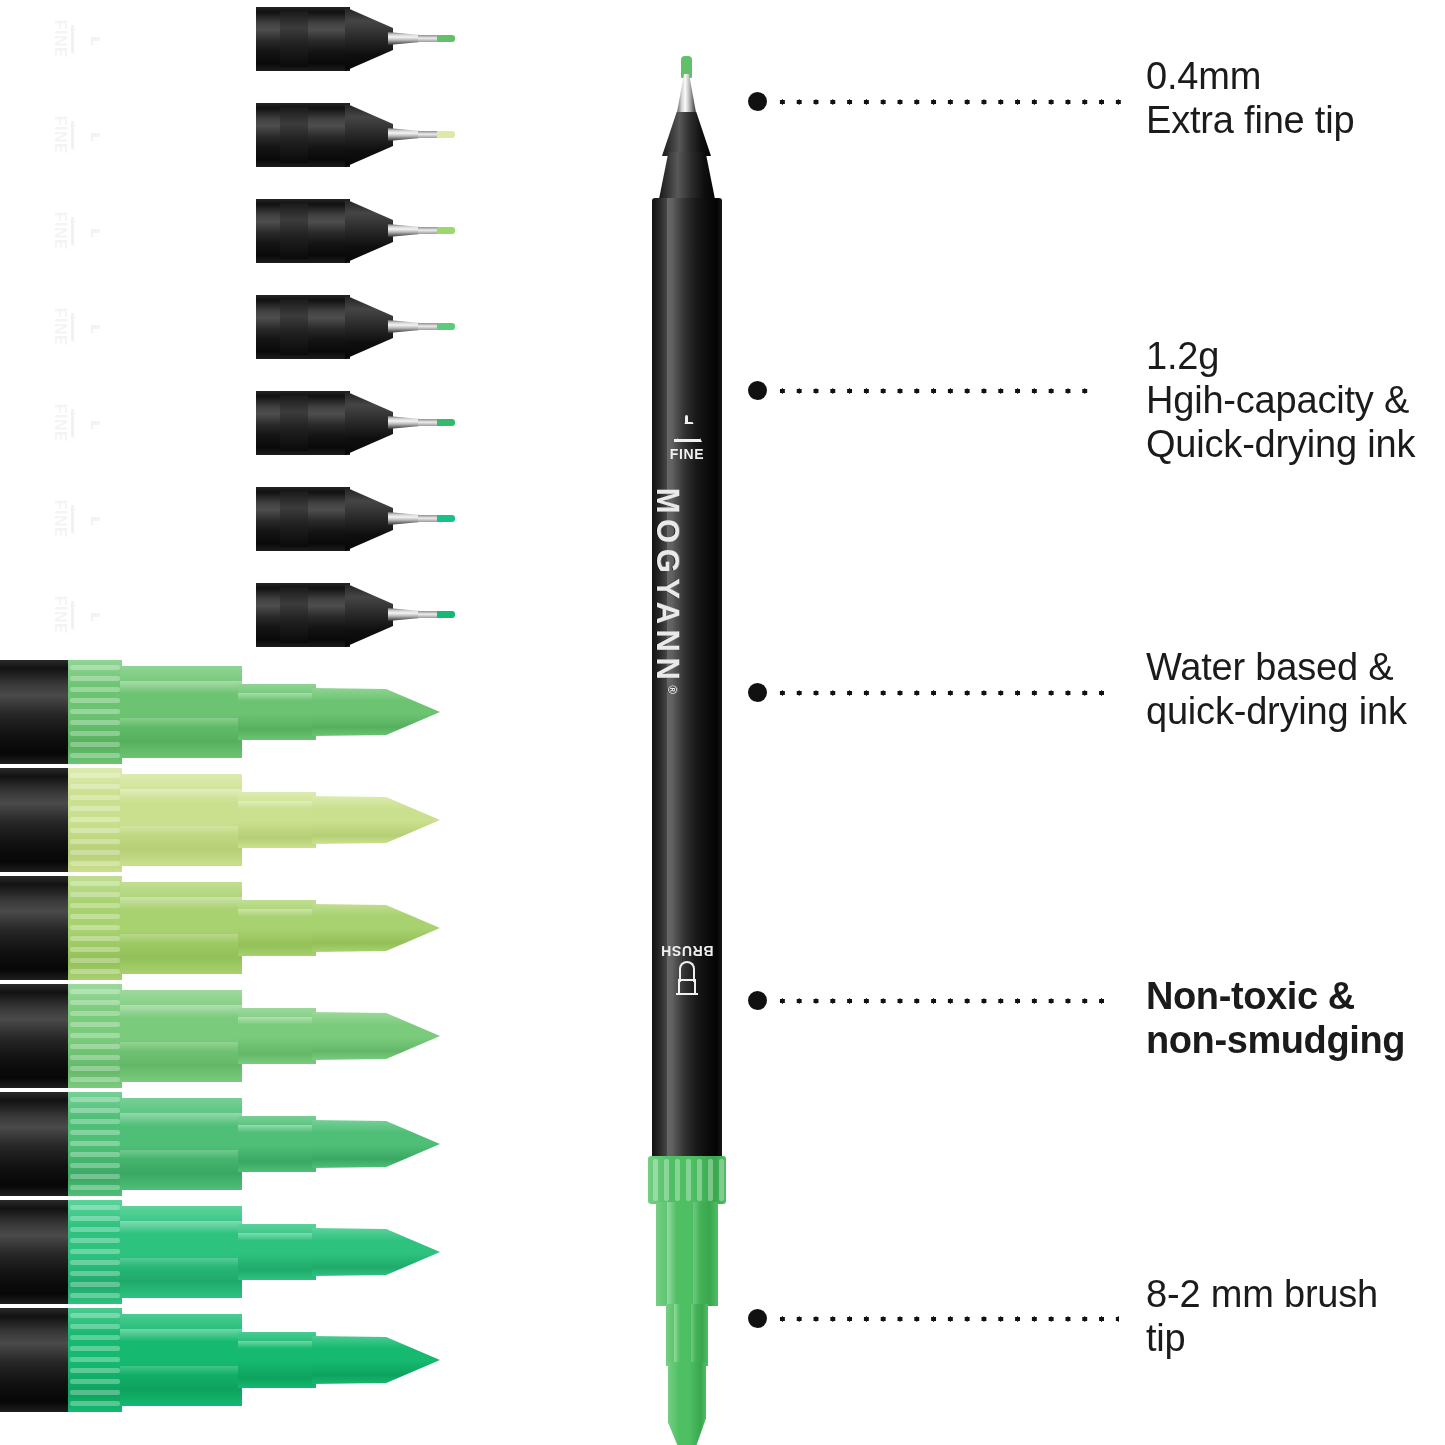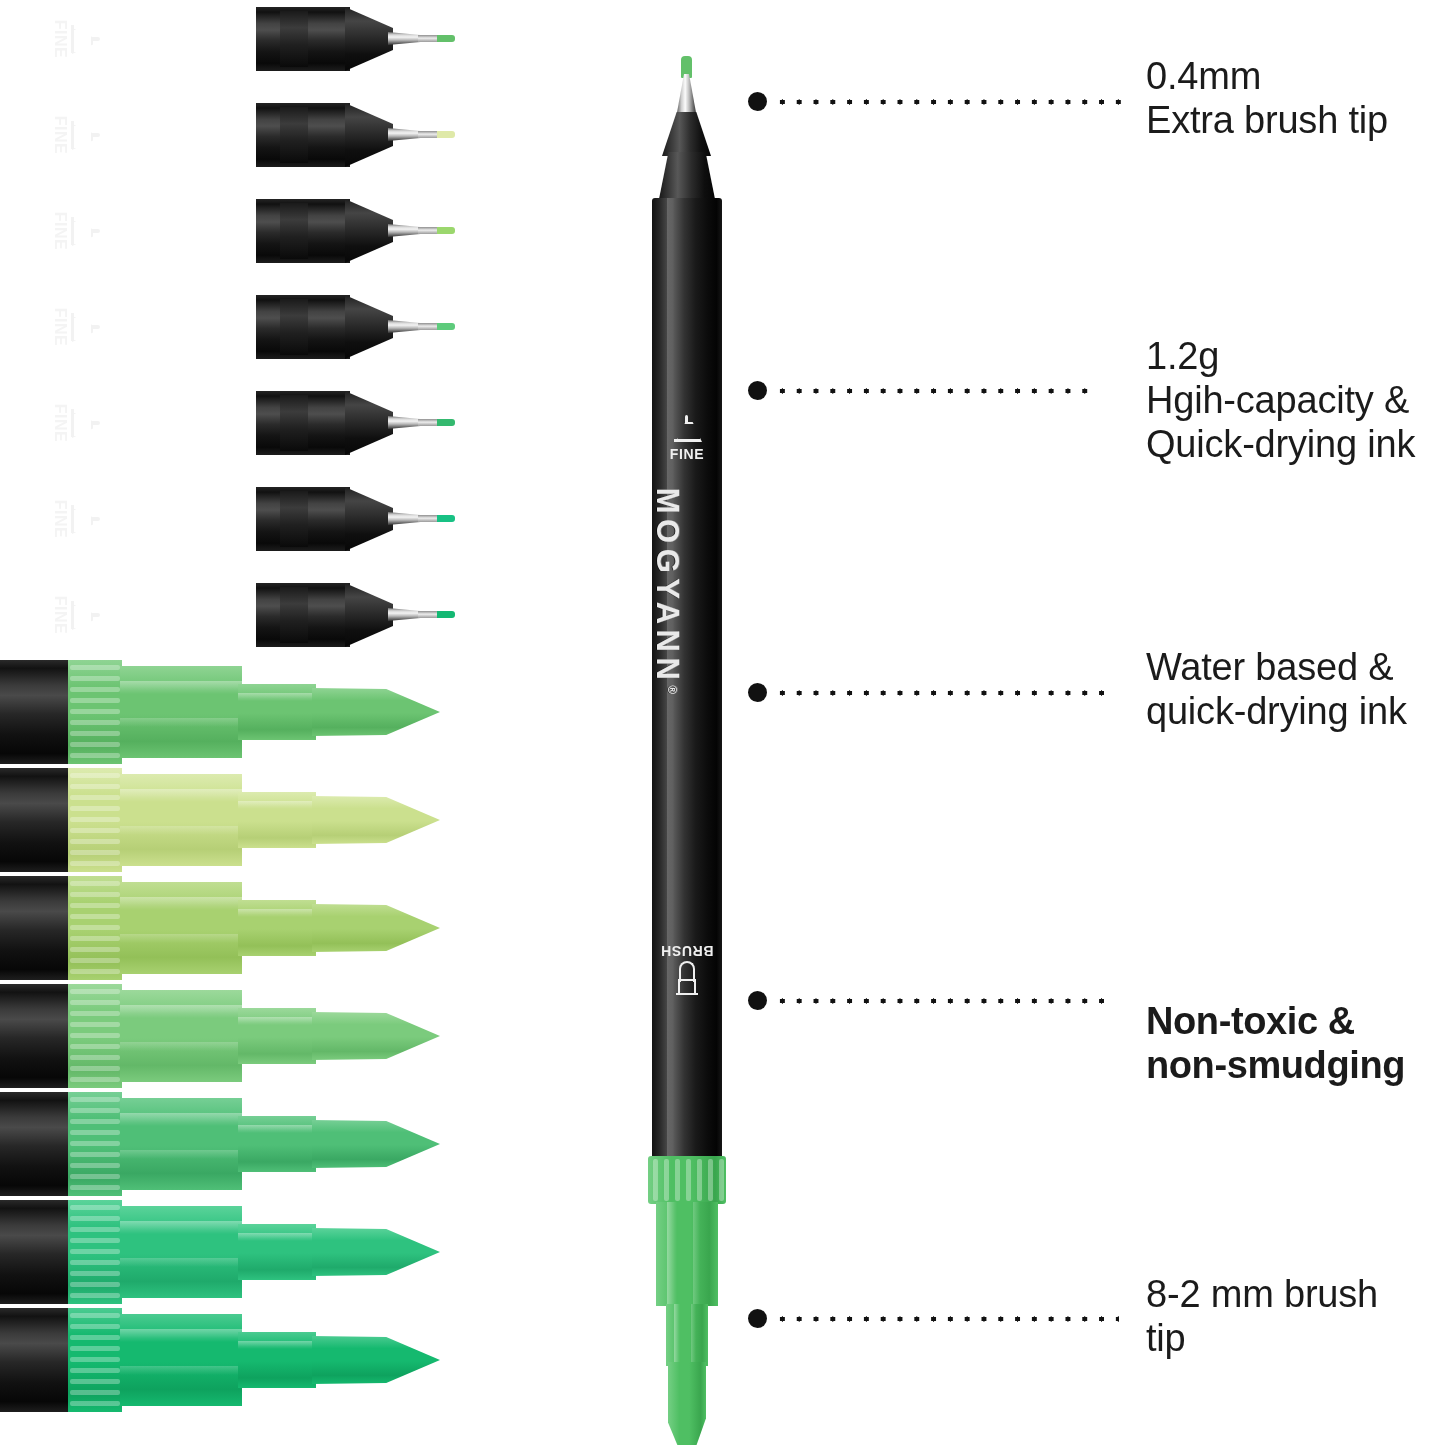--- a/index.html
+++ b/index.html
@@ -878,7 +878,7 @@
         <div class="callout-line" style="width:355px"></div>
       </div>
       <div class="callout-text" style="left: 1146px; top: 54px;">0.4mm
-Extra brush tip</div>
+Extra fine tip</div>
       <div class="callout" style="left: 748px; top: 381px;">
         <div class="callout-dot"></div>
         <div class="callout-line" style="width:325px"></div>

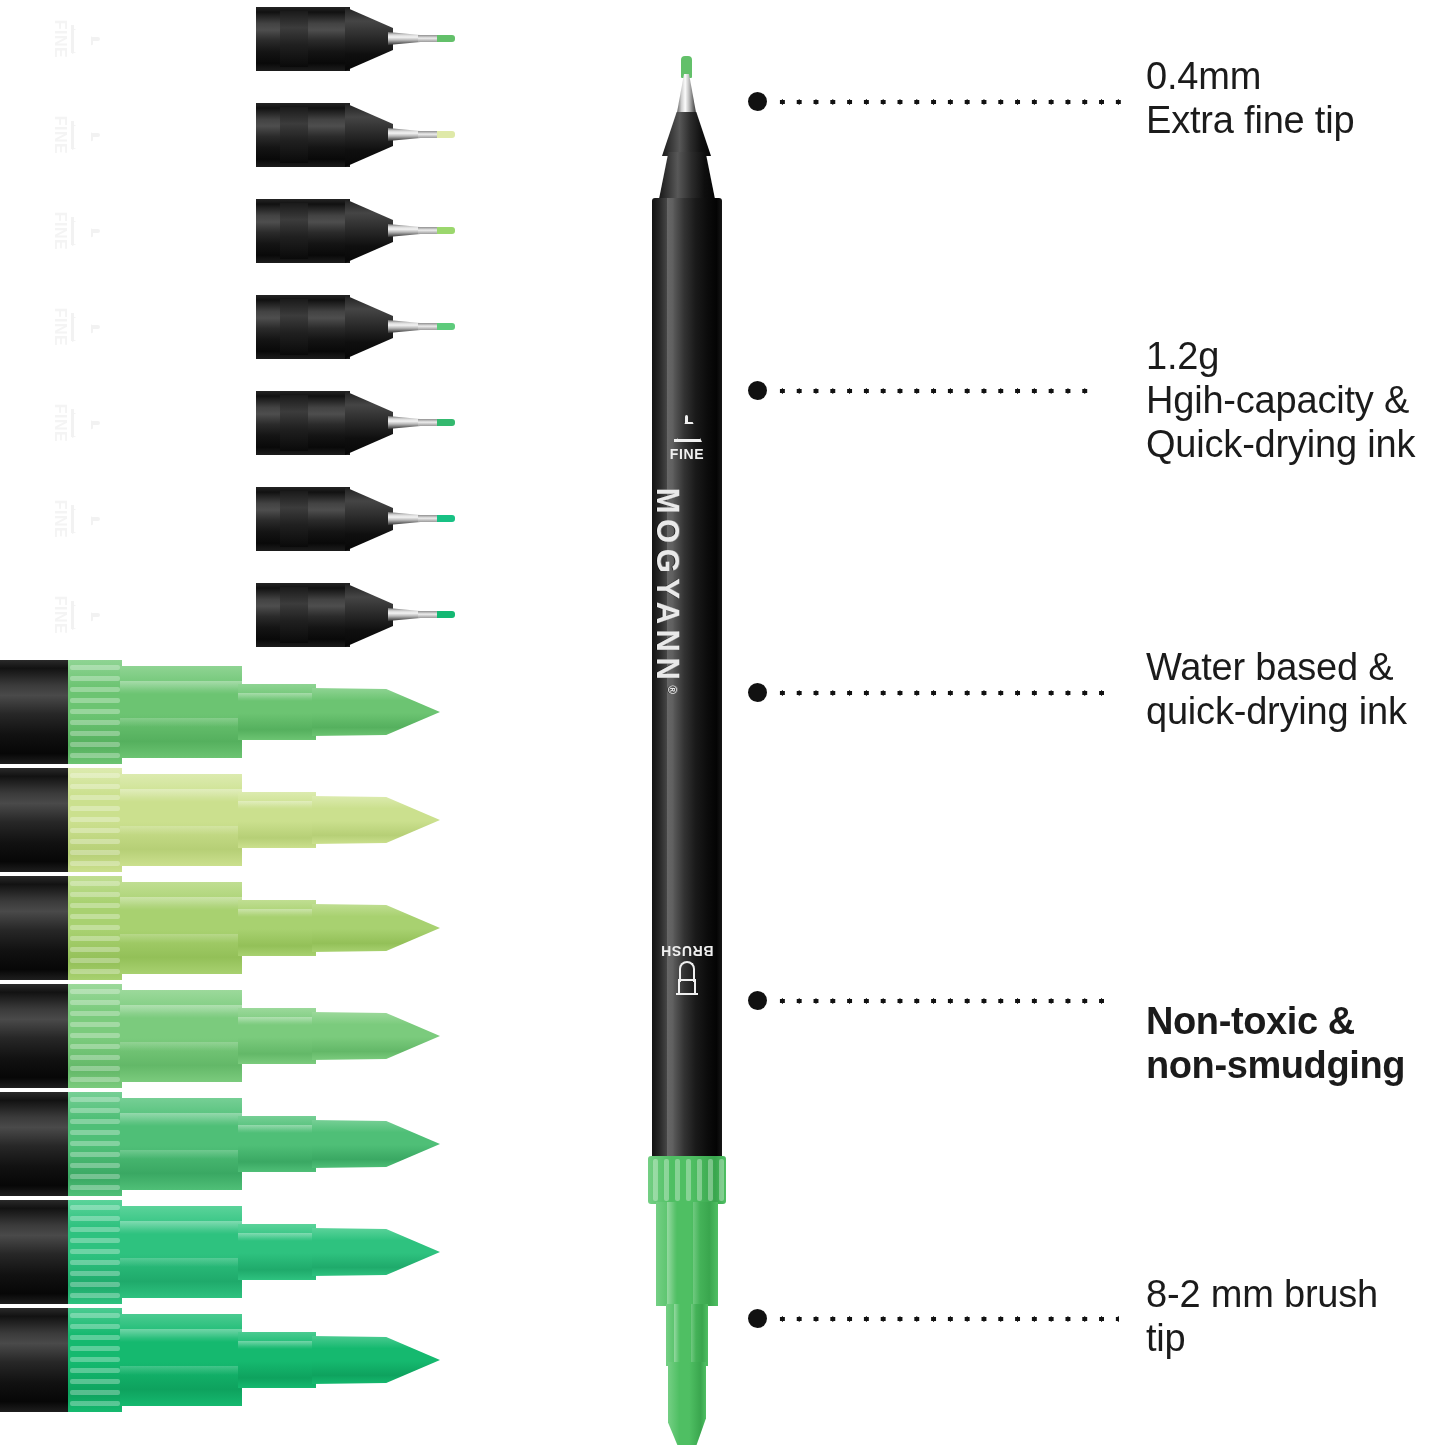--- a/index.html
+++ b/index.html
@@ -896,7 +896,7 @@
         <div class="callout-dot"></div>
         <div class="callout-line" style="width:330px"></div>
       </div>
-      <div class="callout-text geo" style="left: 1146px; top: 999px;">Non-toxic &amp;
+      <div class="callout-text geo" style="left: 1146px; top: 974px;">Non-toxic &amp;
 non-smudging</div>
       <div class="callout" style="left: 748px; top: 1309px;">
         <div class="callout-dot"></div>

